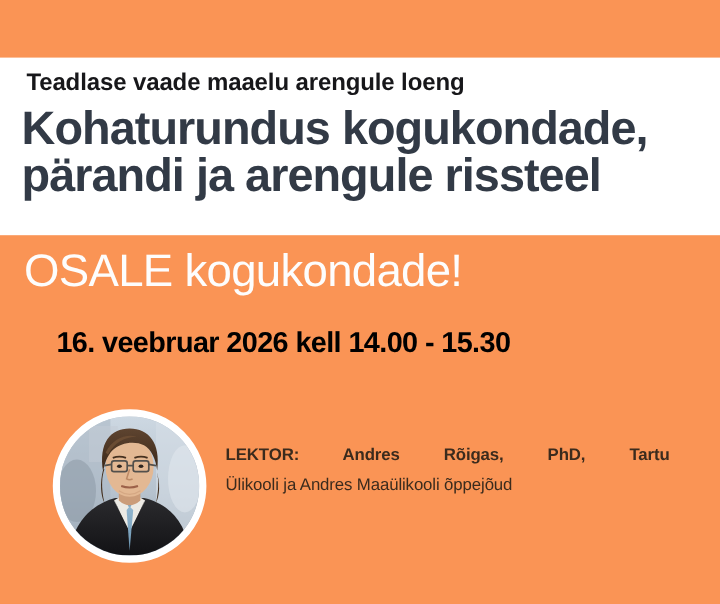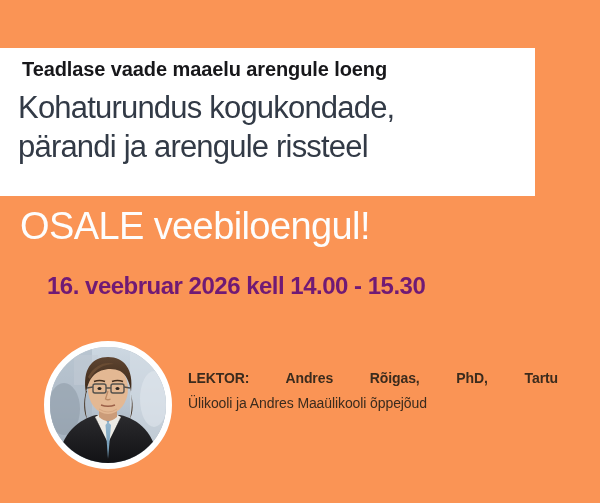--- a/index.html
+++ b/index.html
@@ -26,7 +26,7 @@
     position: absolute;
     left: 0;
     top: 48px;
-    width: 535px;
+    width: 600px;
     height: 148px;
     background: #ffffff;
   }

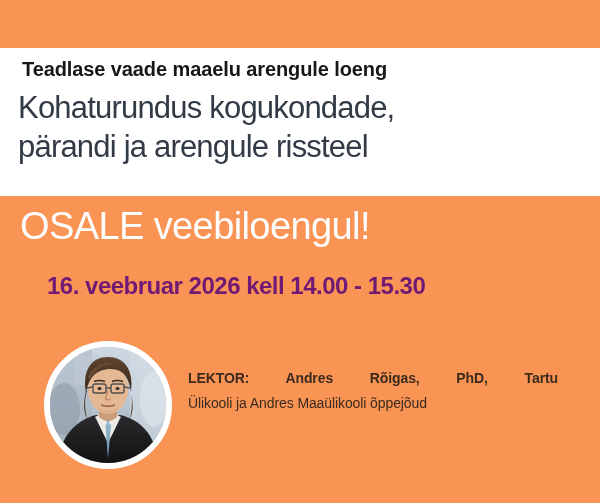--- a/index.html
+++ b/index.html
@@ -45,9 +45,9 @@
     left: 18px;
     top: 40px;
     width: 570px;
-    font-size: 31px;
+    font-size: 39px;
     line-height: 39px;
-    font-weight: 400;
+    font-weight: 700;
     letter-spacing: -0.8px;
     color: #323a46;
   }

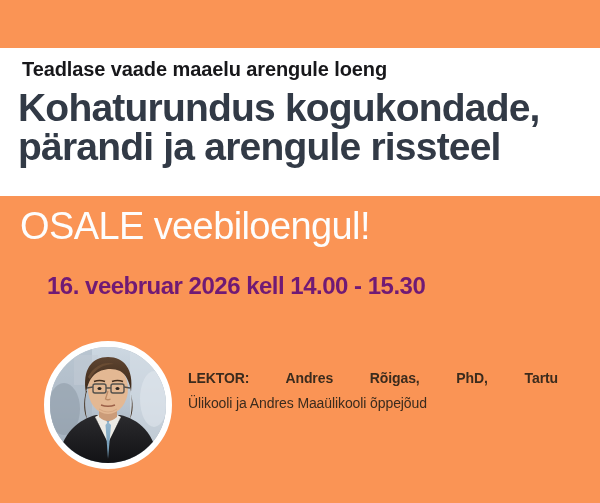--- a/index.html
+++ b/index.html
@@ -129,7 +129,7 @@
 
   </div>
 
-  <div class="cta">OSALE veebiloengul!</div>
+  <div class="cta">OSALE kogukondade!</div>
 
   <div class="datetime">16. veebruar 2026 kell 14.00 - 15.30</div>
 

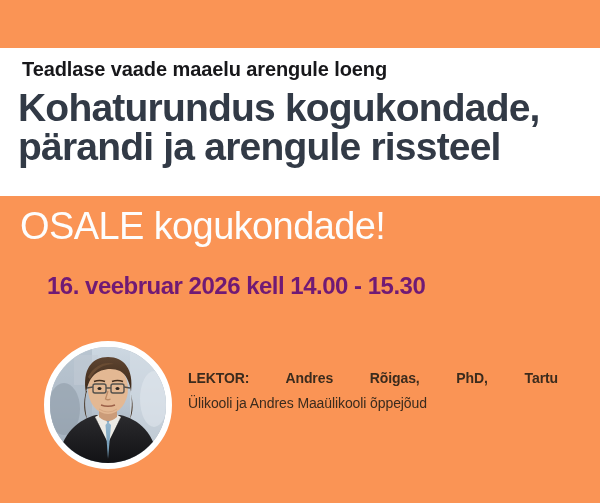--- a/index.html
+++ b/index.html
@@ -71,7 +71,7 @@
     font-size: 24px;
     font-weight: 700;
     letter-spacing: -0.5px;
-    color: #701a75;
+    color: #000000;
     white-space: nowrap;
   }
 

